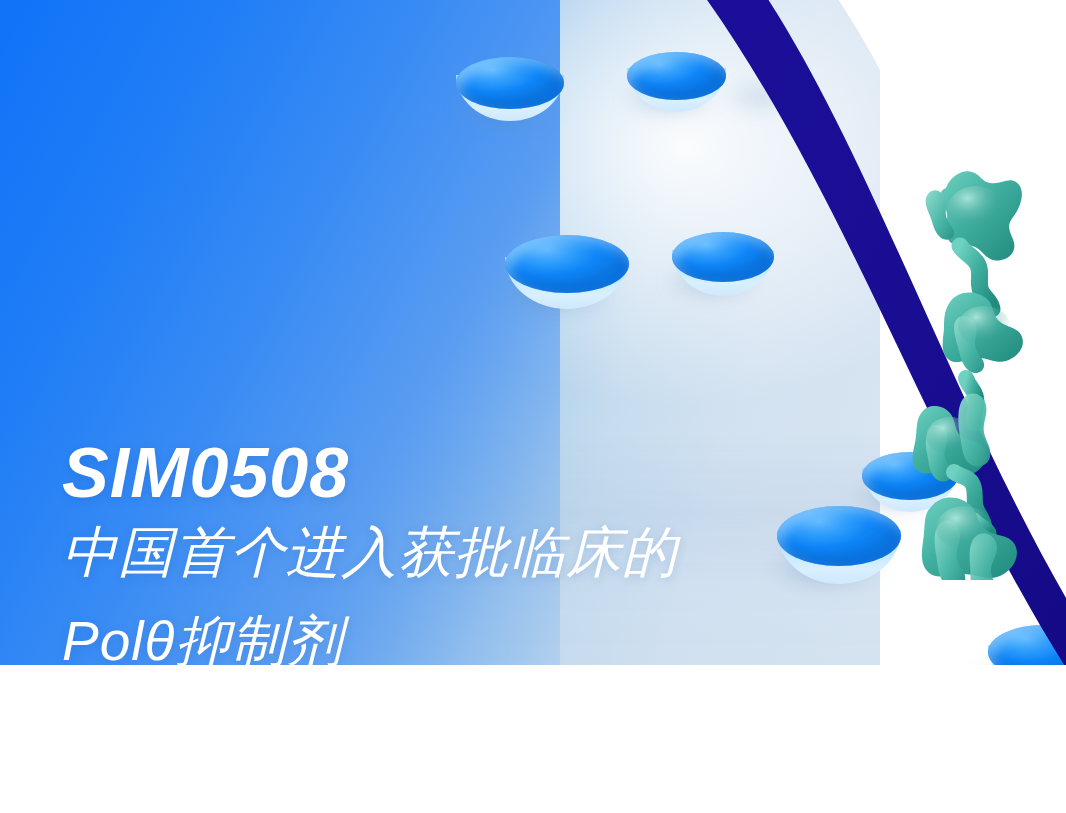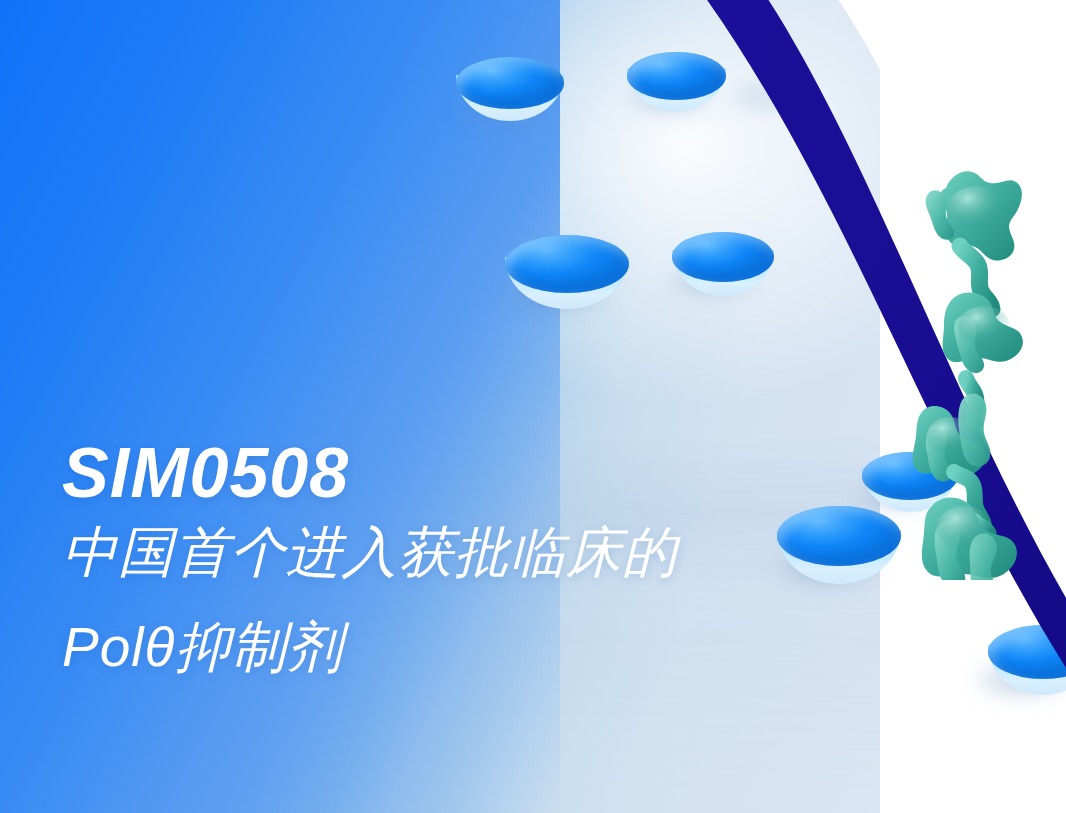--- a/index.html
+++ b/index.html
@@ -14,7 +14,7 @@
   #poster {
     position: relative;
     width: 1066px;
-    height: 813px;
+    height: 665px;
     overflow: hidden;
     background: #ffffff;
   }

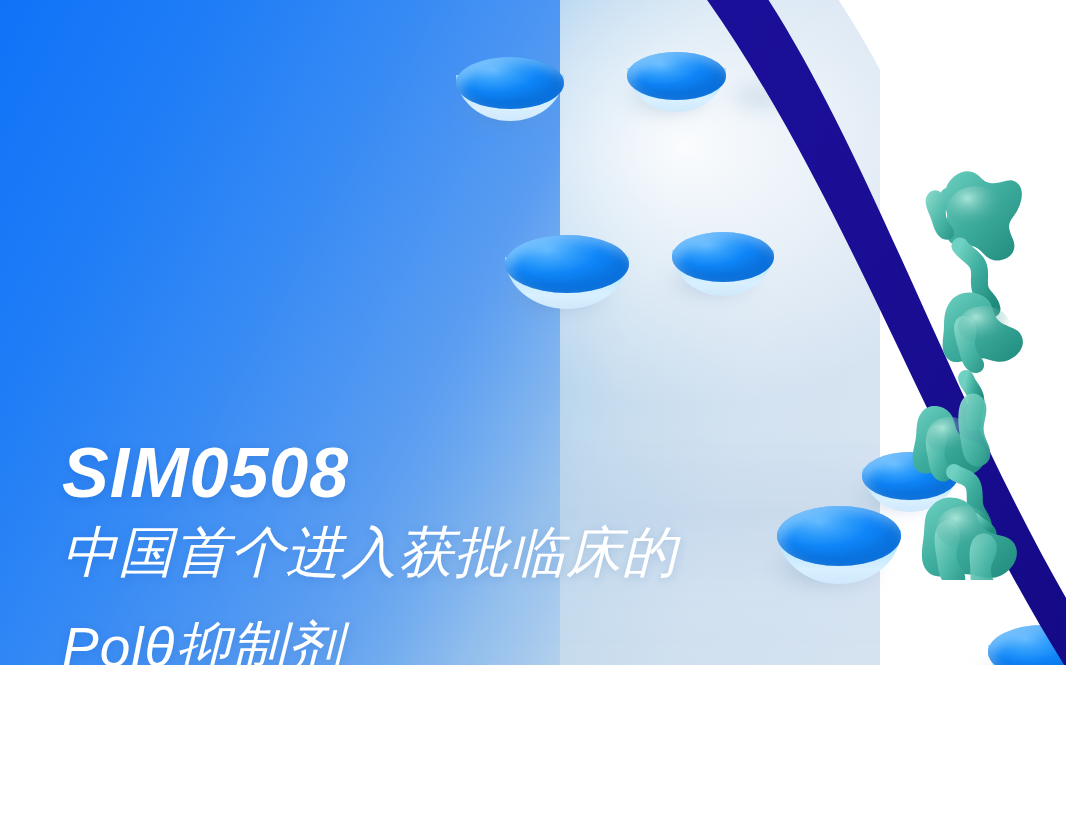--- a/index.html
+++ b/index.html
@@ -152,7 +152,7 @@
     text-shadow: 0 2px 10px rgba(10,70,160,0.18);
   }
   .title-sub.line2 {
-    margin-top: 19px;
+    margin-top: 13px;
   }
 </style>
 </head>

